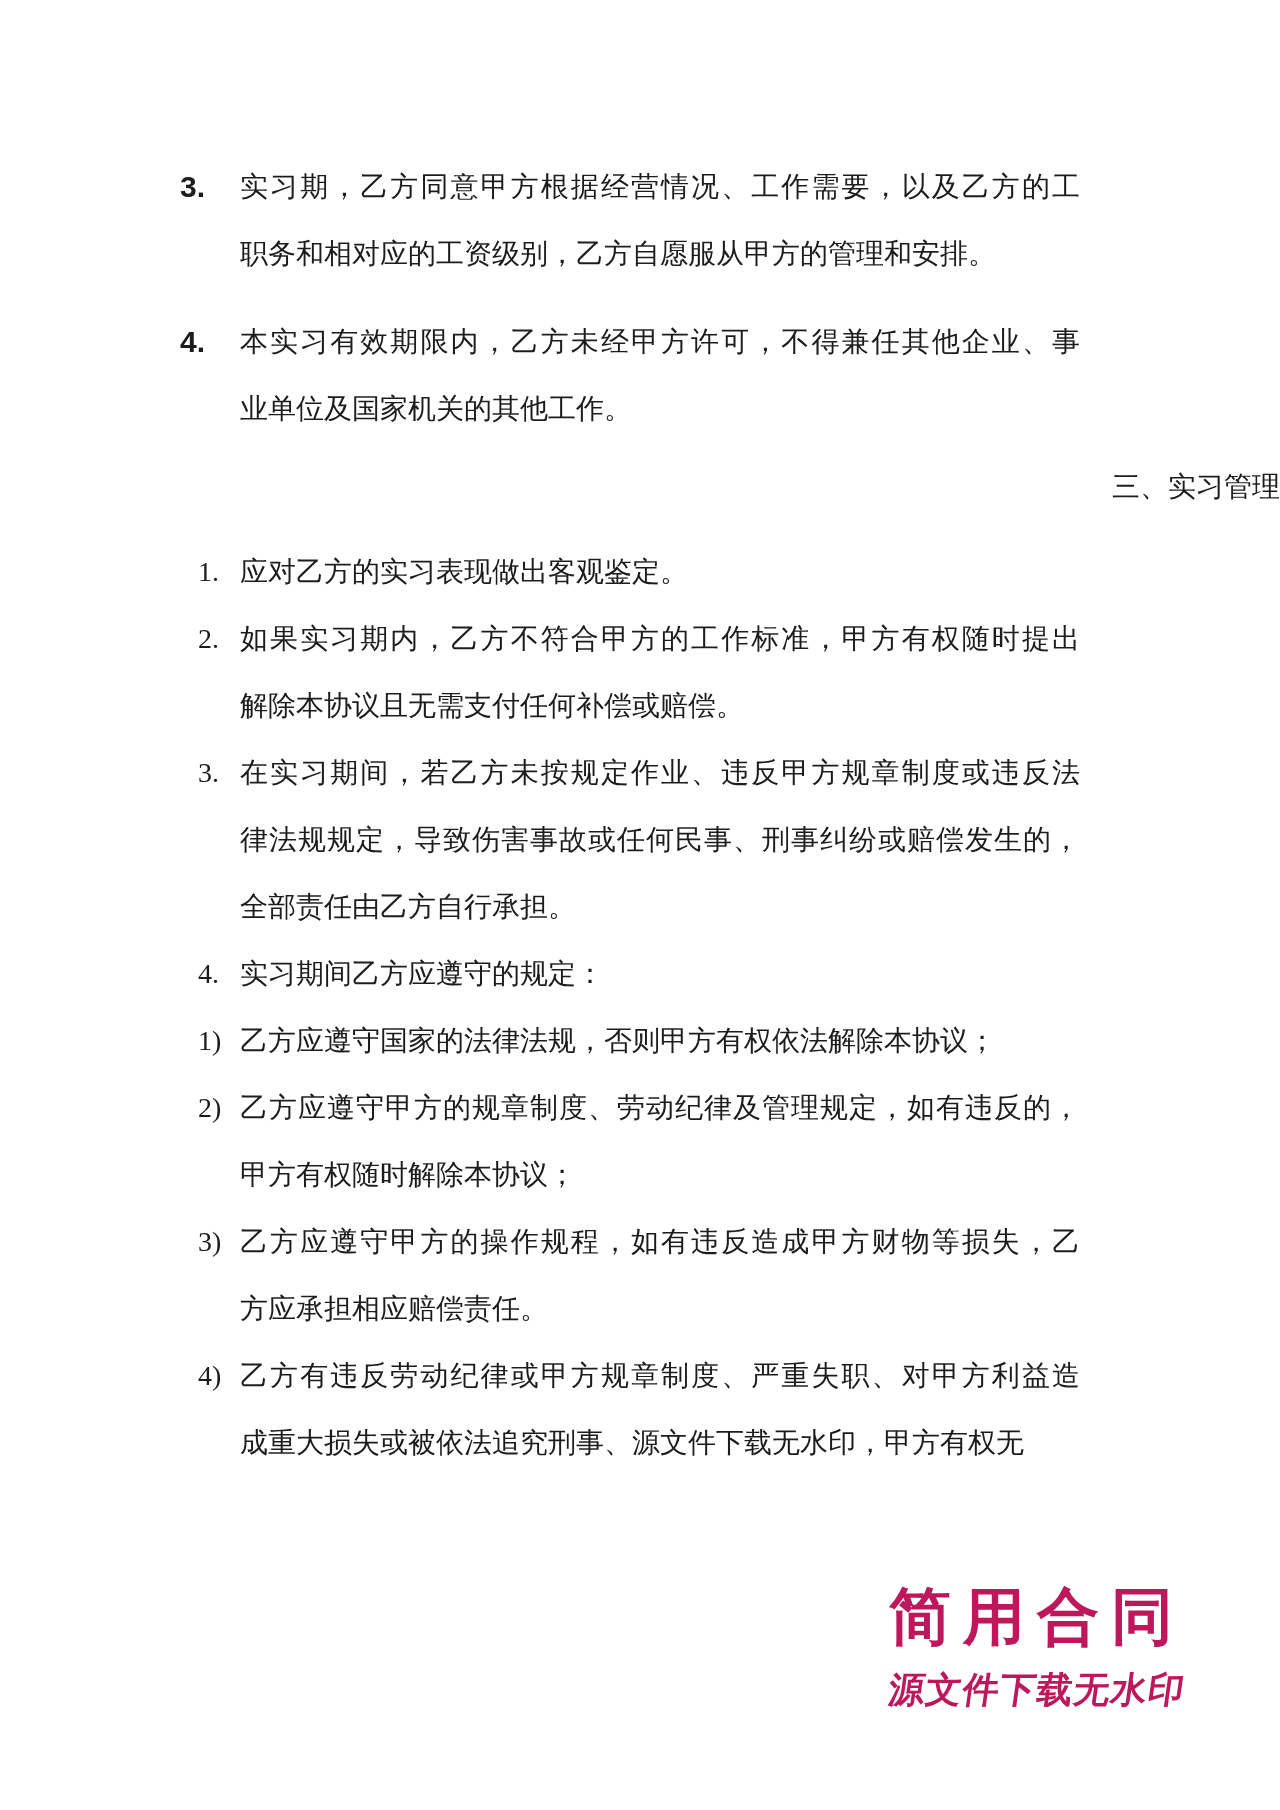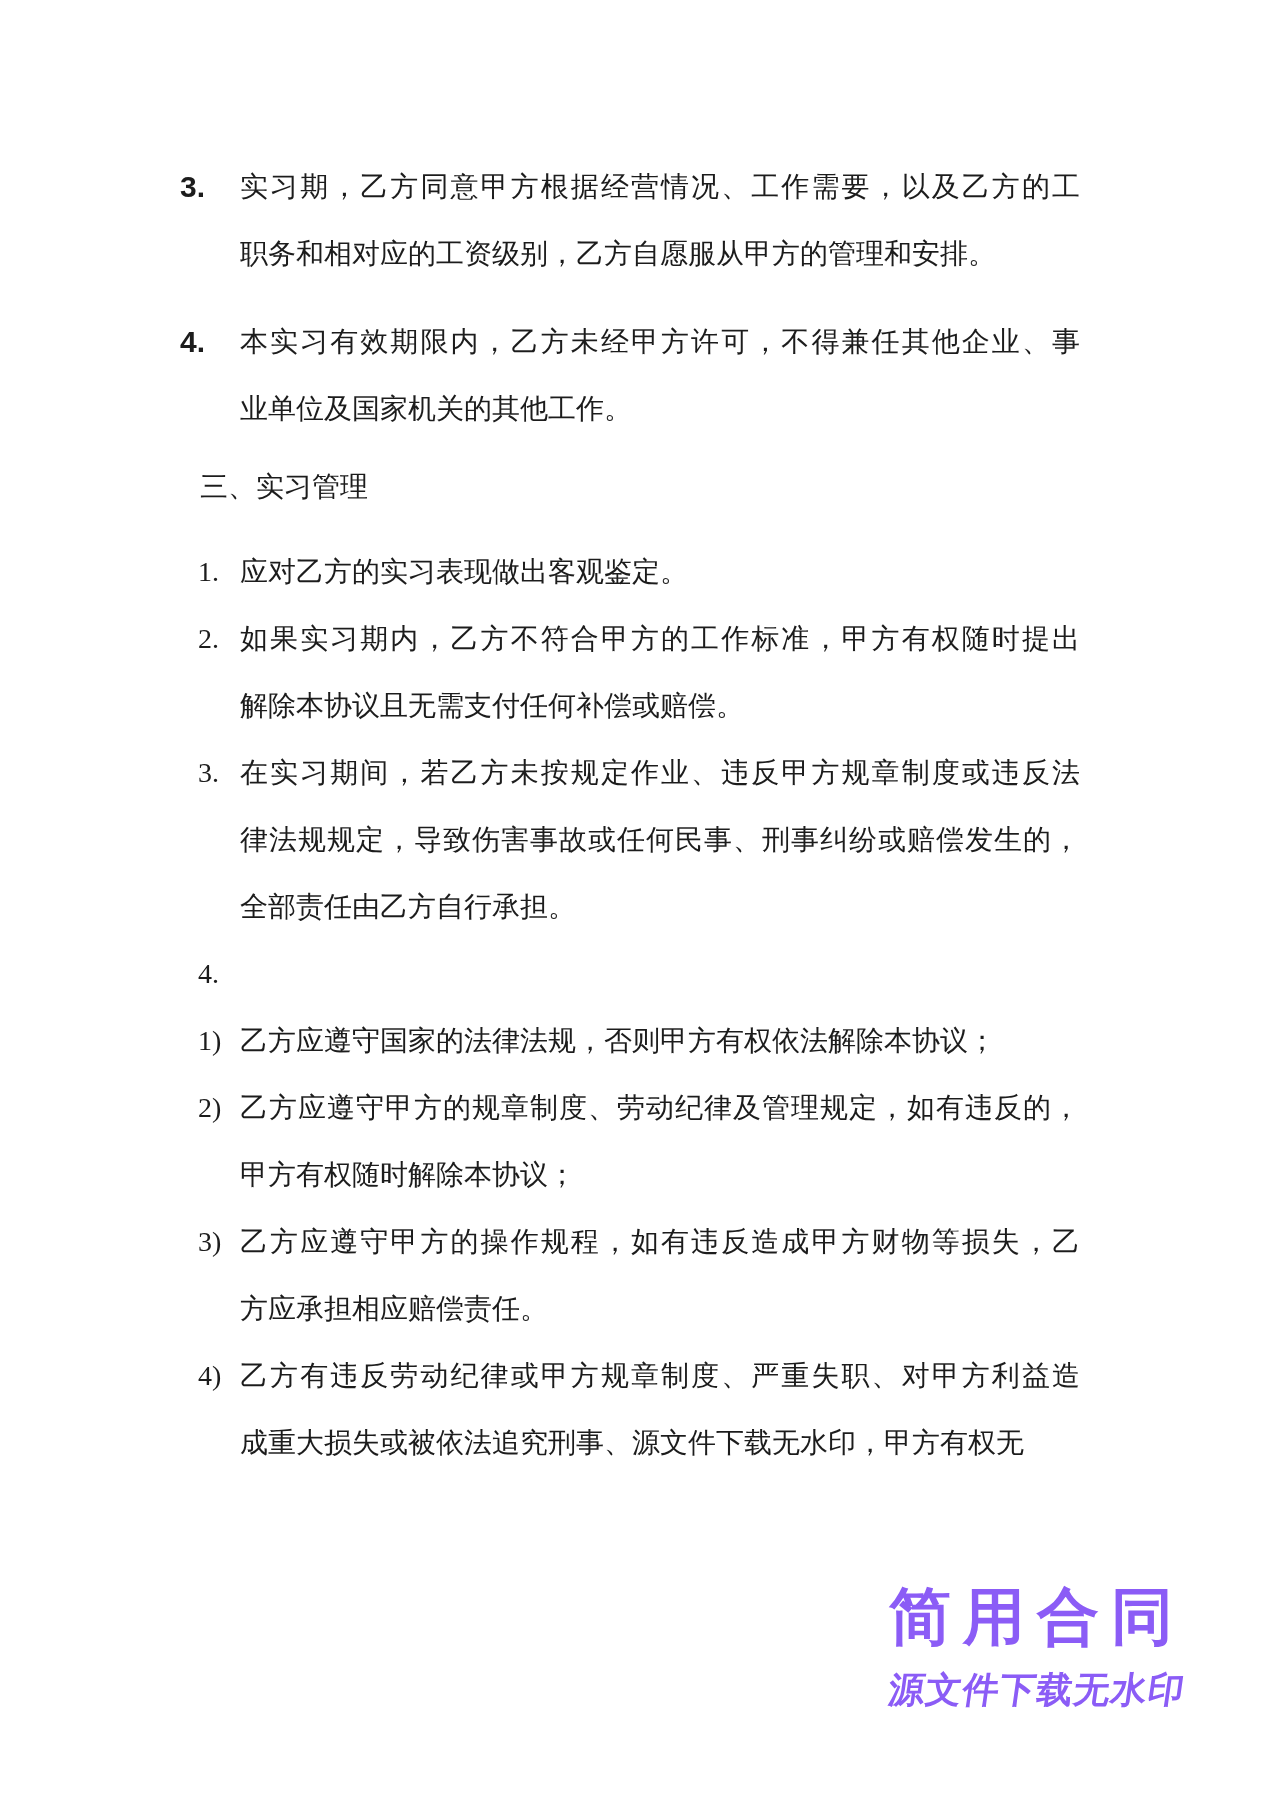--- a/index.html
+++ b/index.html
@@ -41,7 +41,7 @@
   .level-top + .level-top { margin-top: 21px; }
 
   
-  .level-heading { padding-left: 200px; margin-top: 11px; margin-bottom: 18px; }
+  .level-heading { padding-left: 200px; margin-top: 11px; margin-bottom: 18px; justify-content: flex-end; }
   .level-heading > .body { width: auto; }
 
   

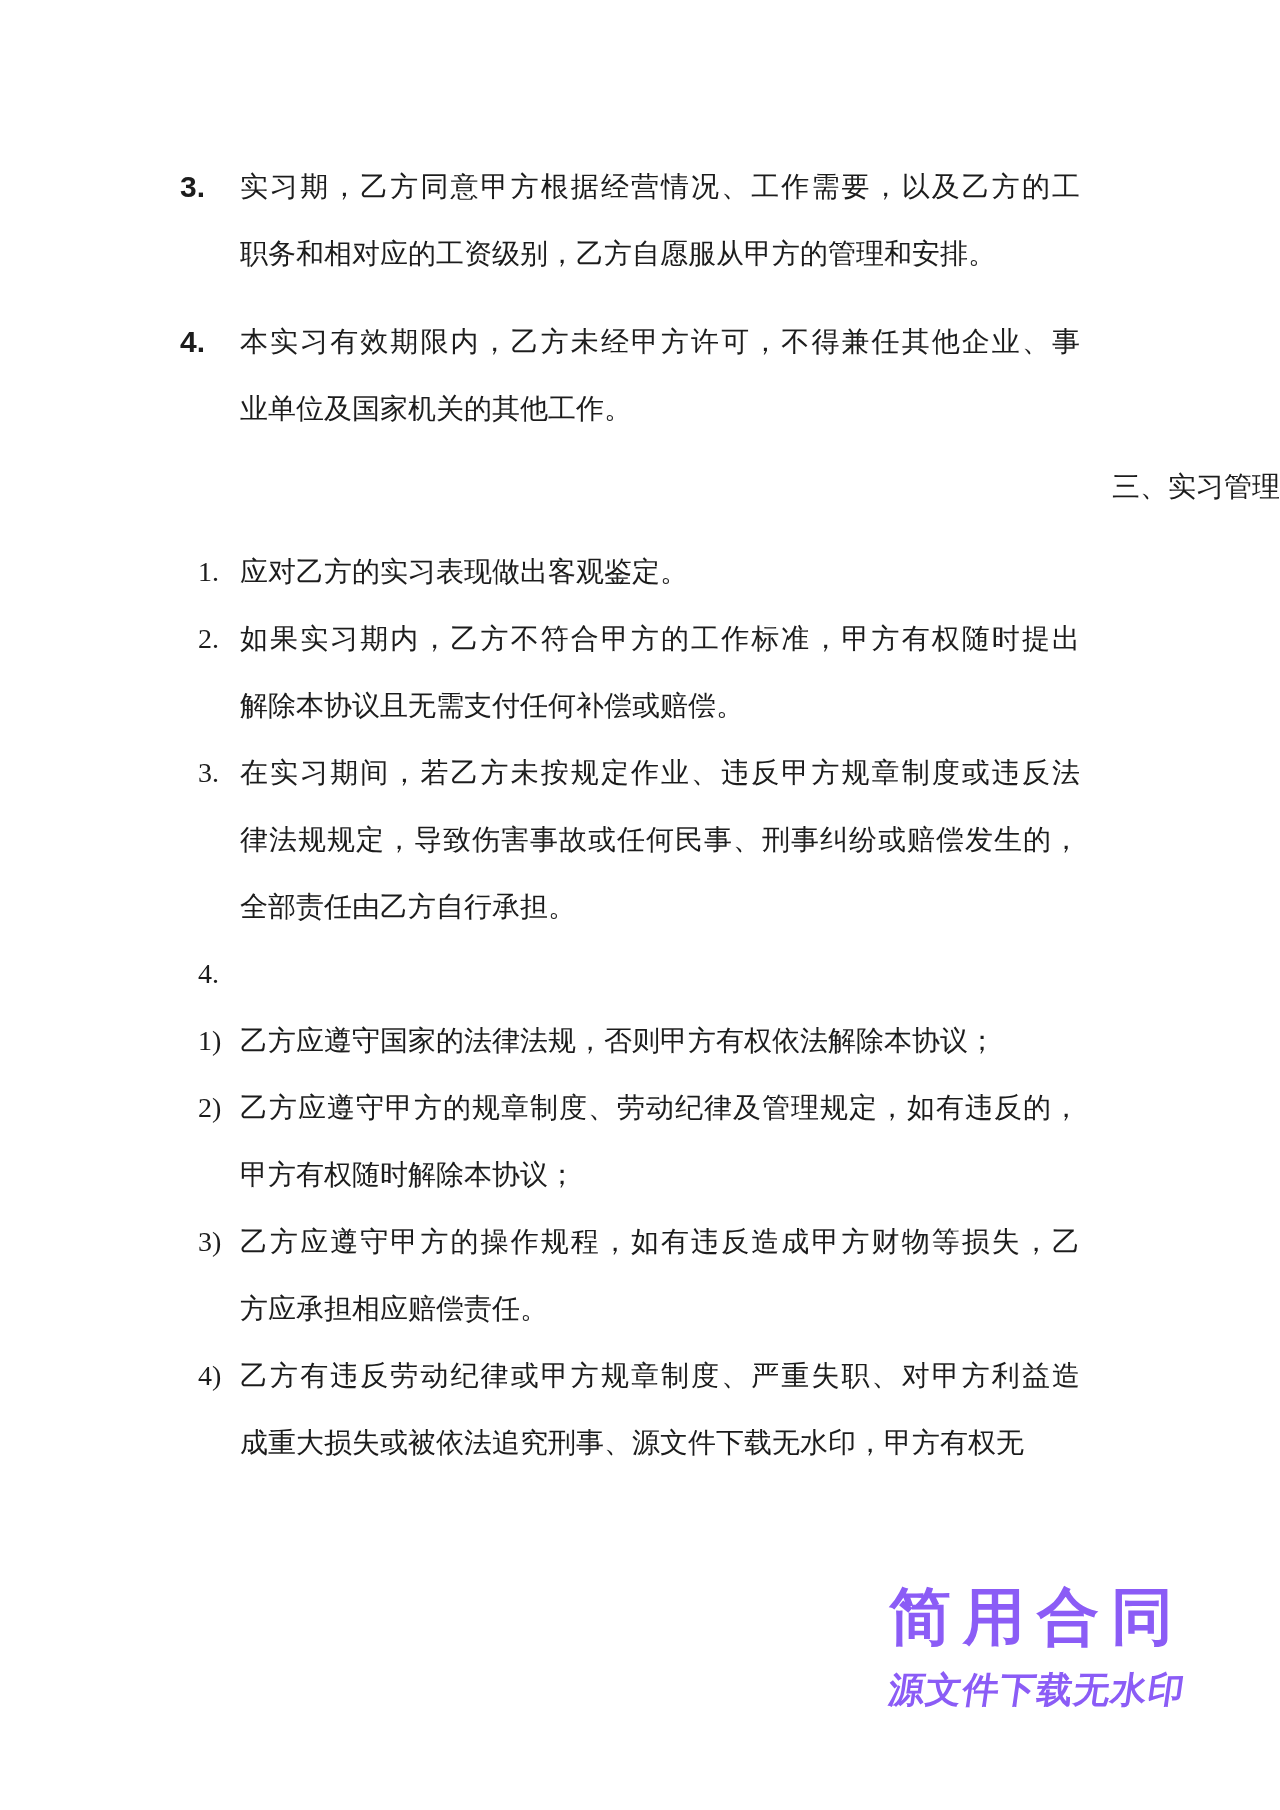--- a/index.html
+++ b/index.html
@@ -114,6 +114,9 @@
       </div>
       <div class="item level-sub">
         <span class="marker">4.</span>
+        <div class="body">
+          <div class="line">实习期间乙方应遵守的规定：</div>
+        </div>
       </div>
       <div class="item level-subsub">
         <span class="marker">1)</span>

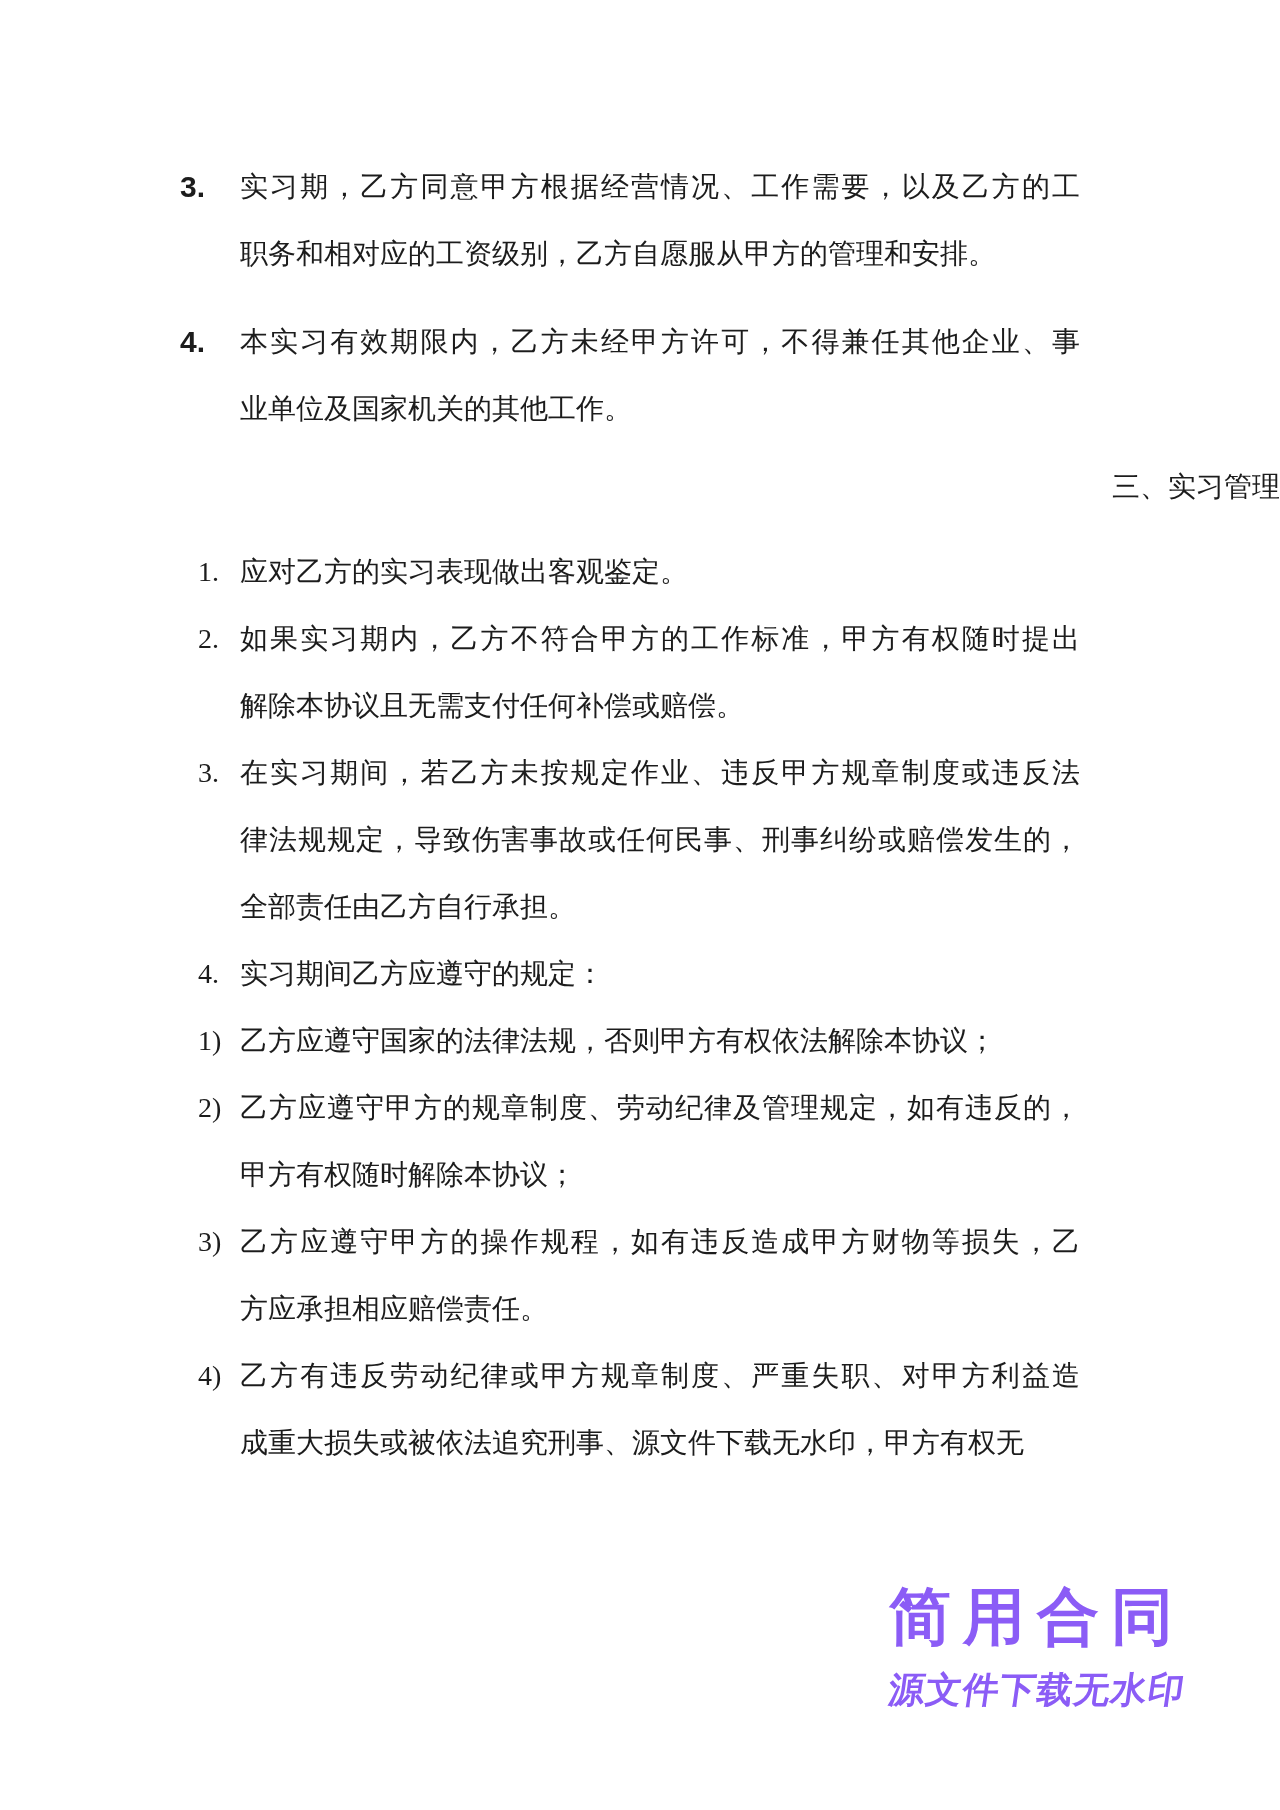--- a/index.html
+++ b/index.html
@@ -55,7 +55,7 @@
     top: 1586px;
     font-family: "Liberation Sans", "DejaVu Sans", sans-serif;
     font-weight: 700;
-    color: #8b5cf6;
+    color: #be185d;
     user-select: none;
   }
   .wm-line1 { font-size: 62px; line-height: 1; letter-spacing: 12px; }

